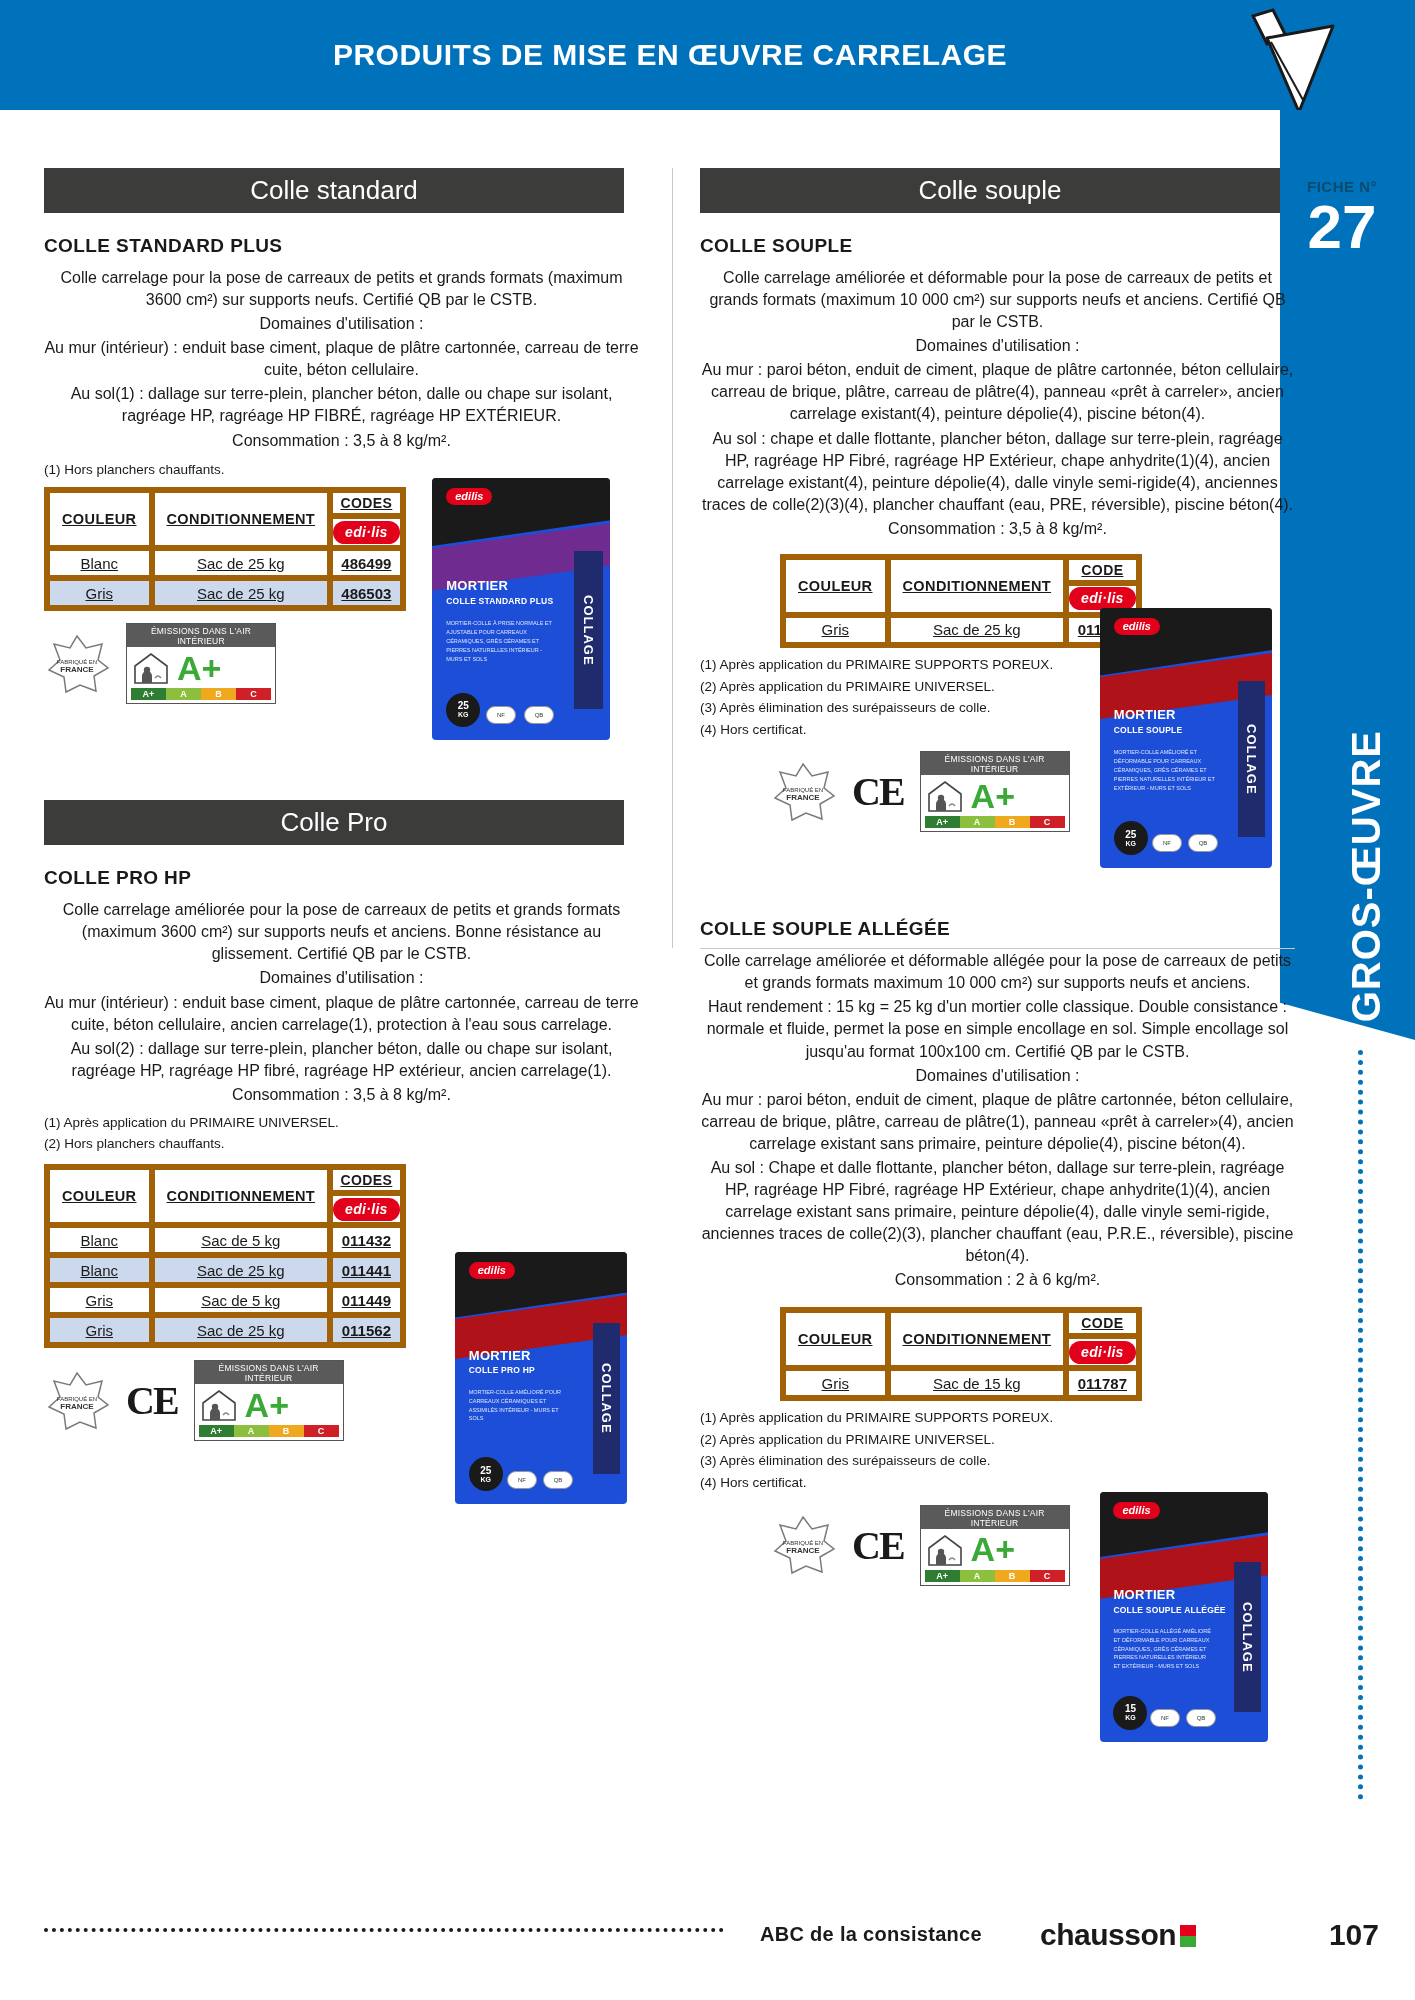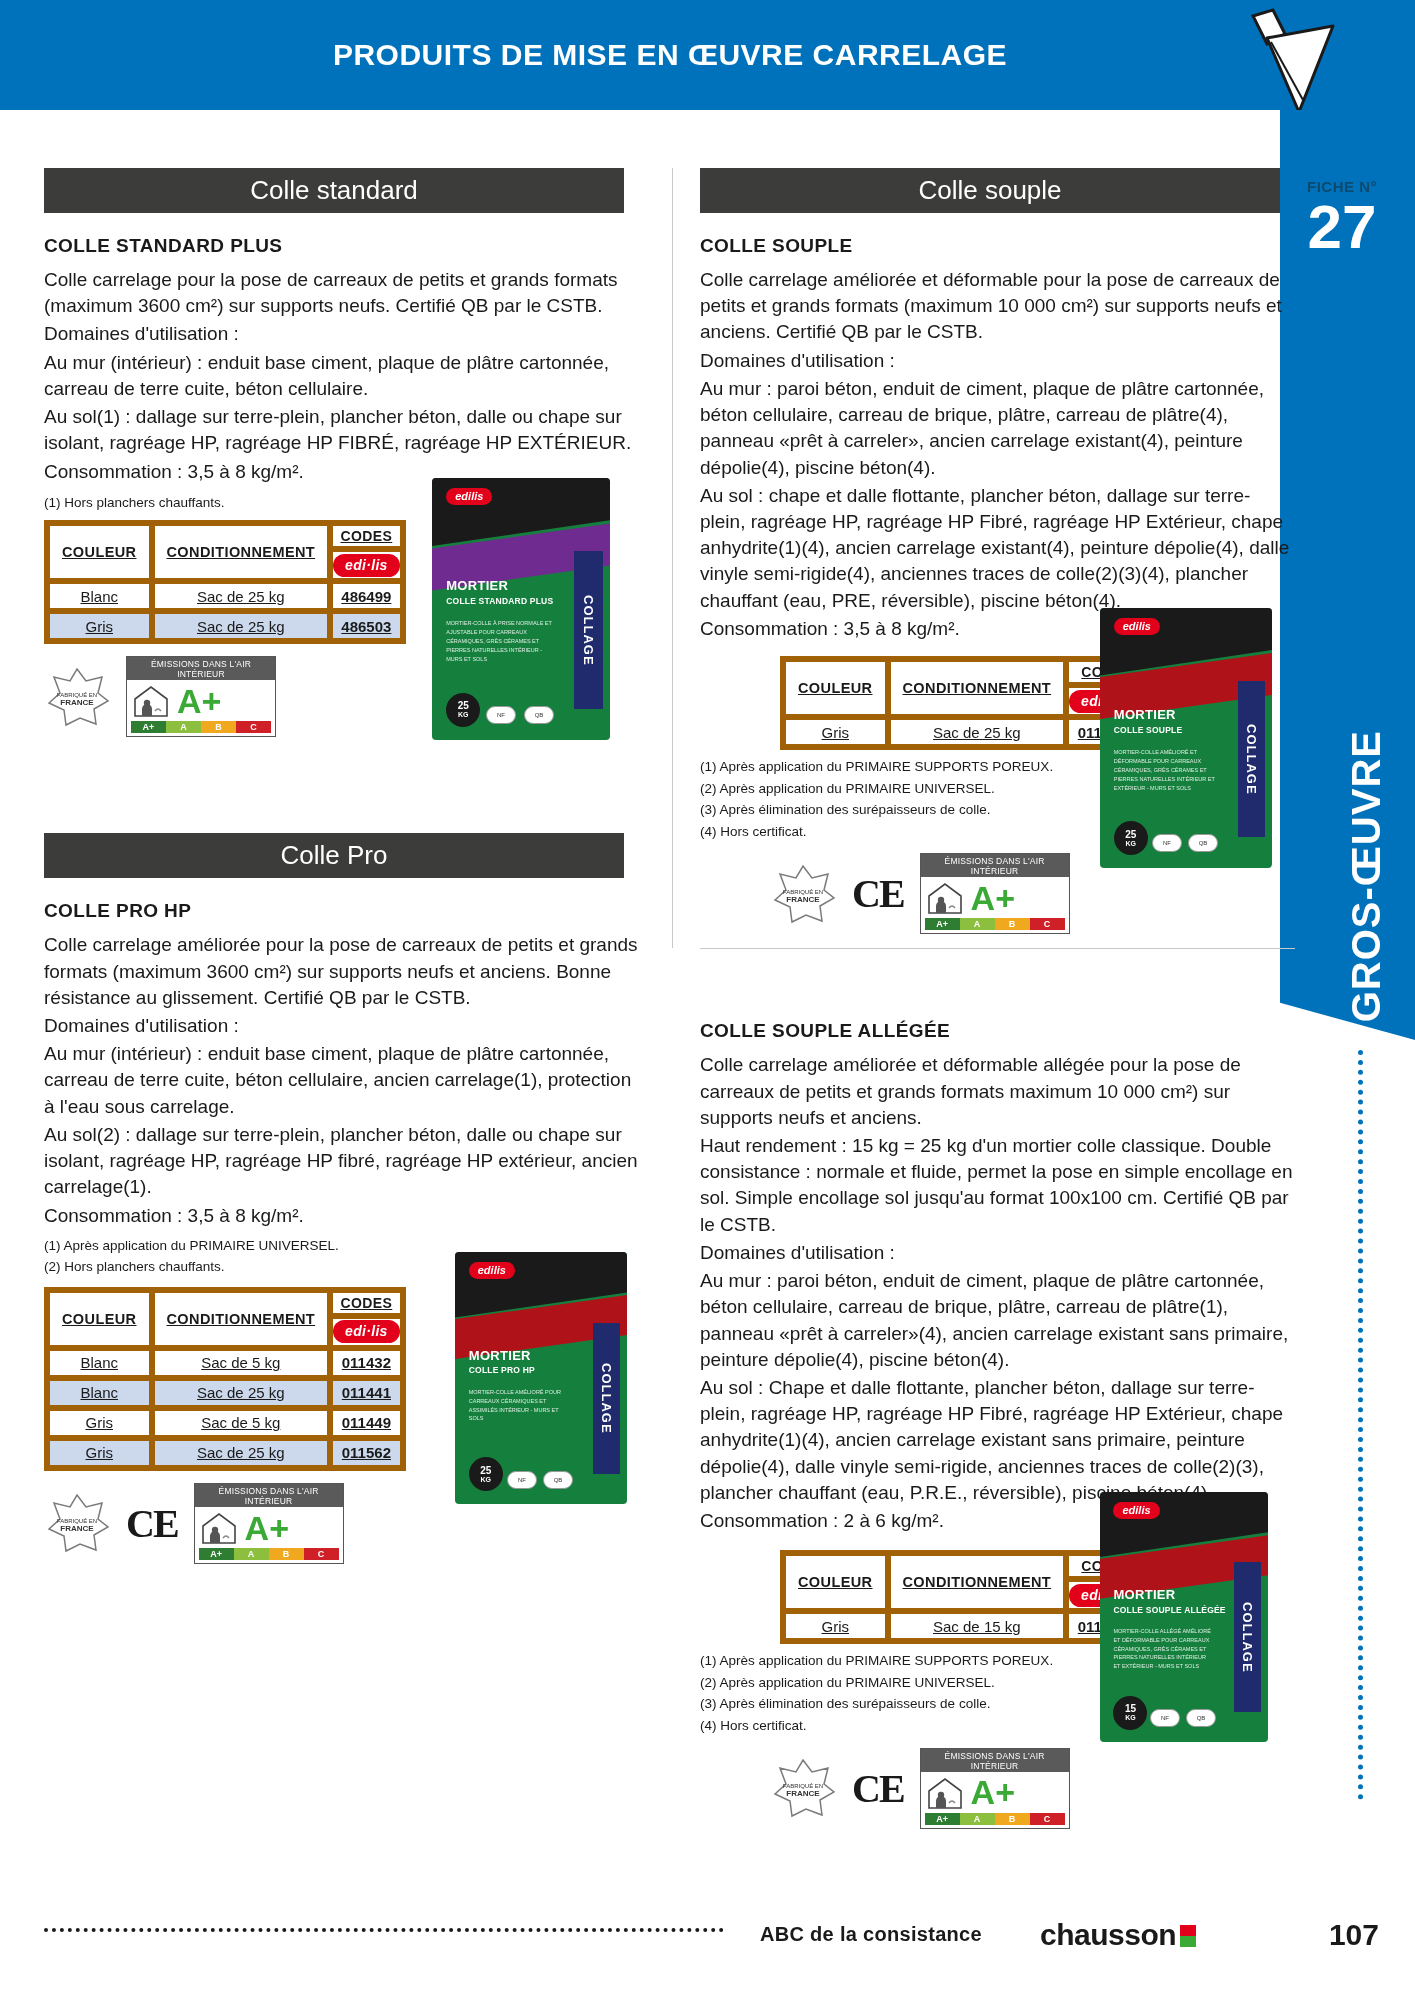--- a/index.html
+++ b/index.html
@@ -80,7 +80,7 @@
     margin:0 0 10px 0; text-transform:uppercase;
   }
   p.body {
-    font-size:19px; line-height:1.38; margin:0 0 2px 0;
+    font-size:16px; line-height:1.38; margin:0 0 2px 0;text-align:center;
   }
   .footnote {
     font-size:13.5px; line-height:1.45; margin:2px 0 0 0;

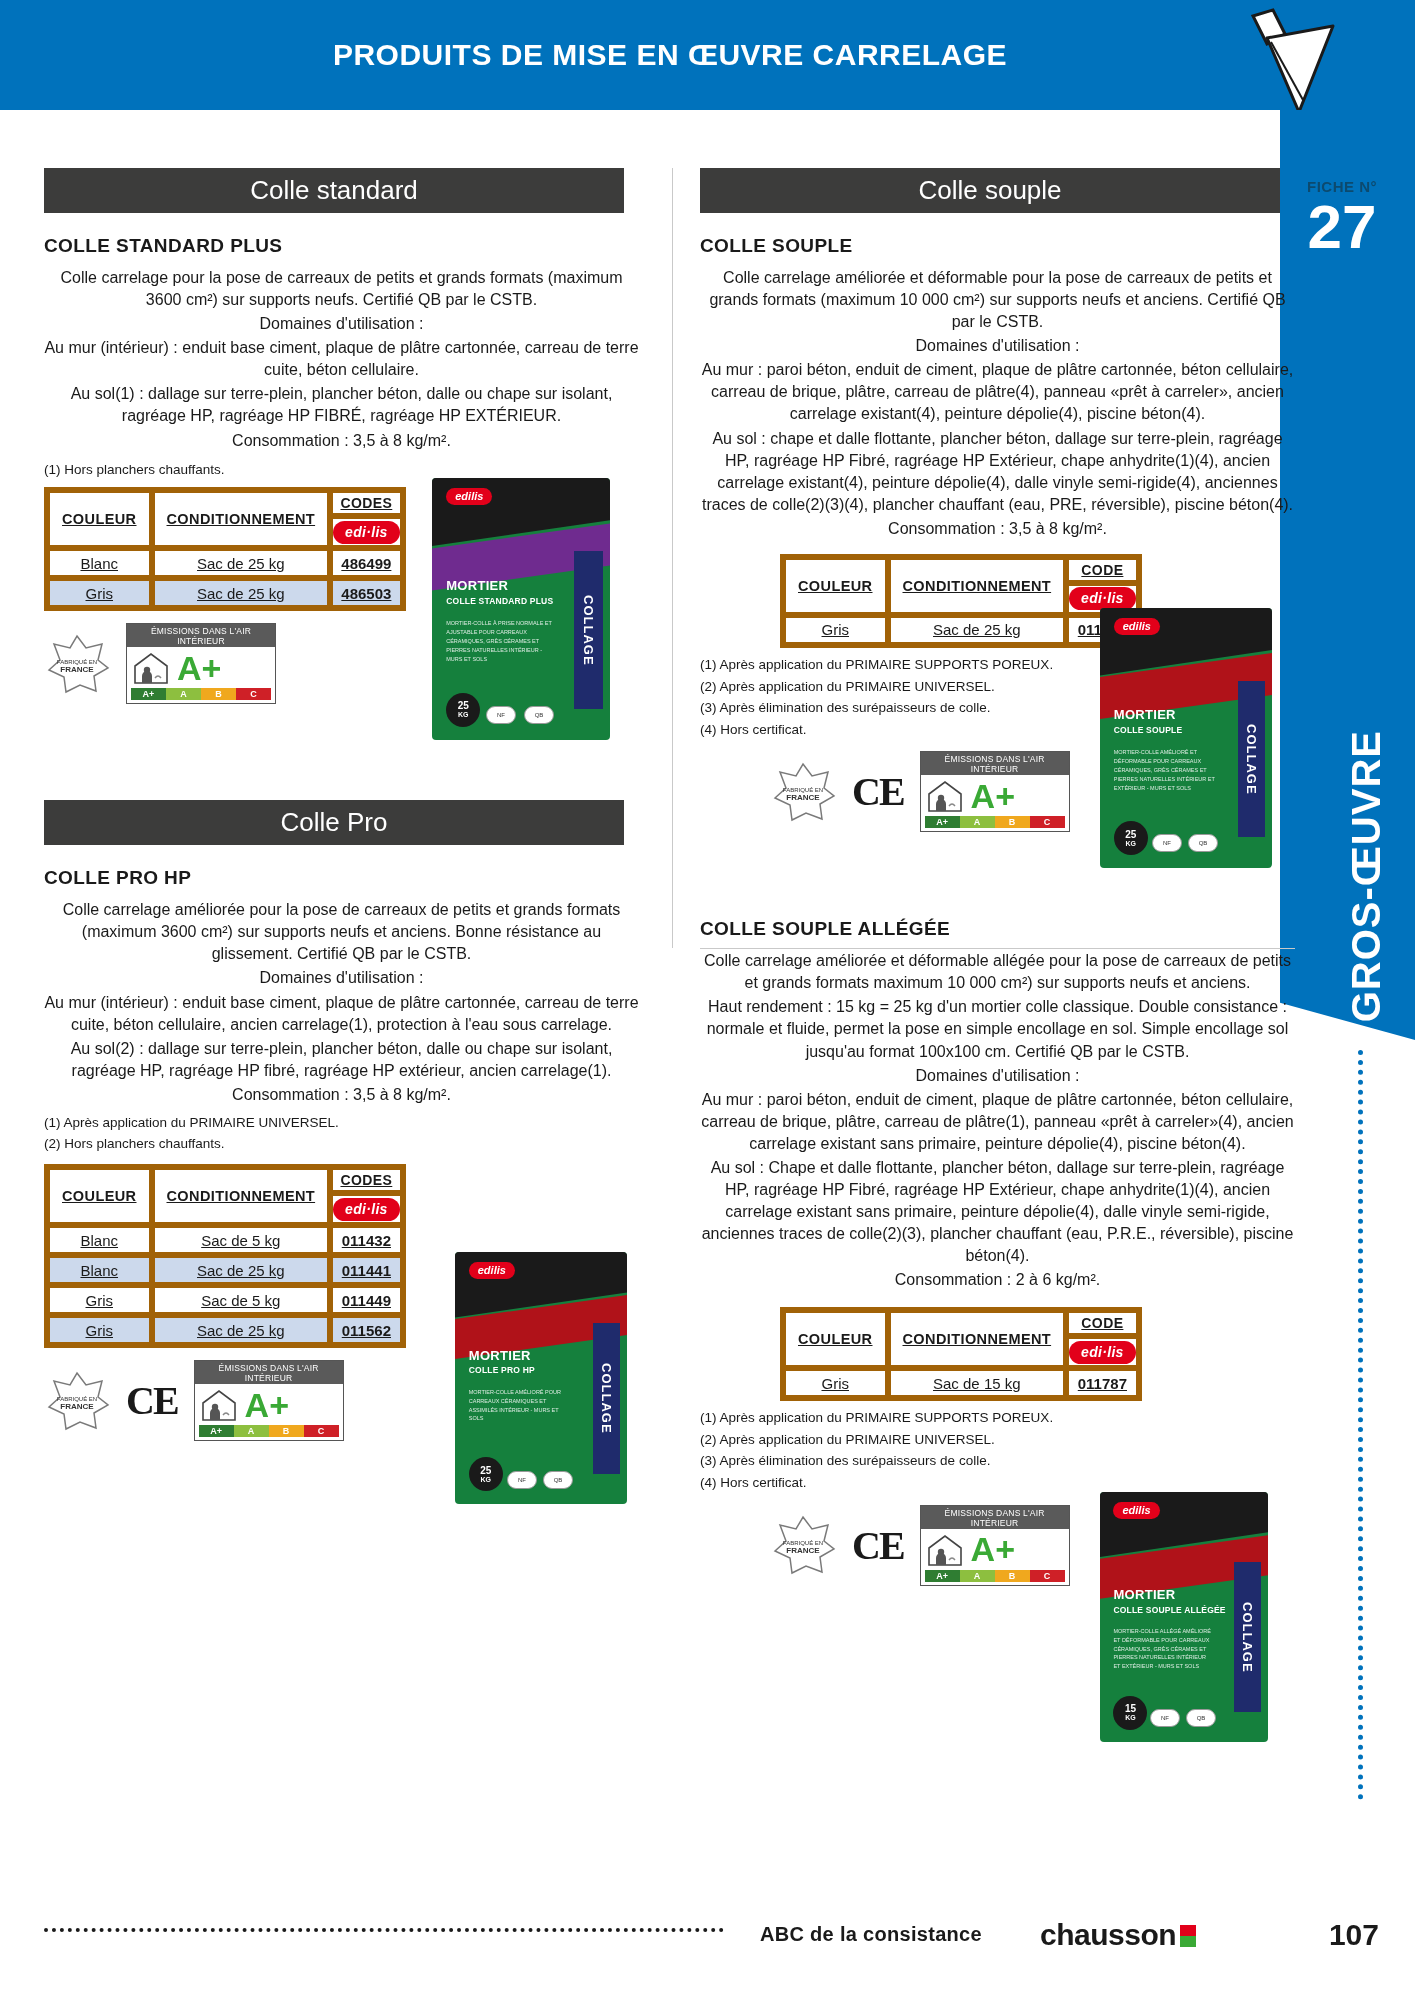--- a/index.html
+++ b/index.html
@@ -140,7 +140,7 @@
   .bag { position:absolute; }
   .bag-body {
     position:relative; width:100%; height:100%; overflow:hidden;
-    background:#15803d;
+    background:#1d4ed8;
     border-radius:4px;
   }
   .bag-top {

